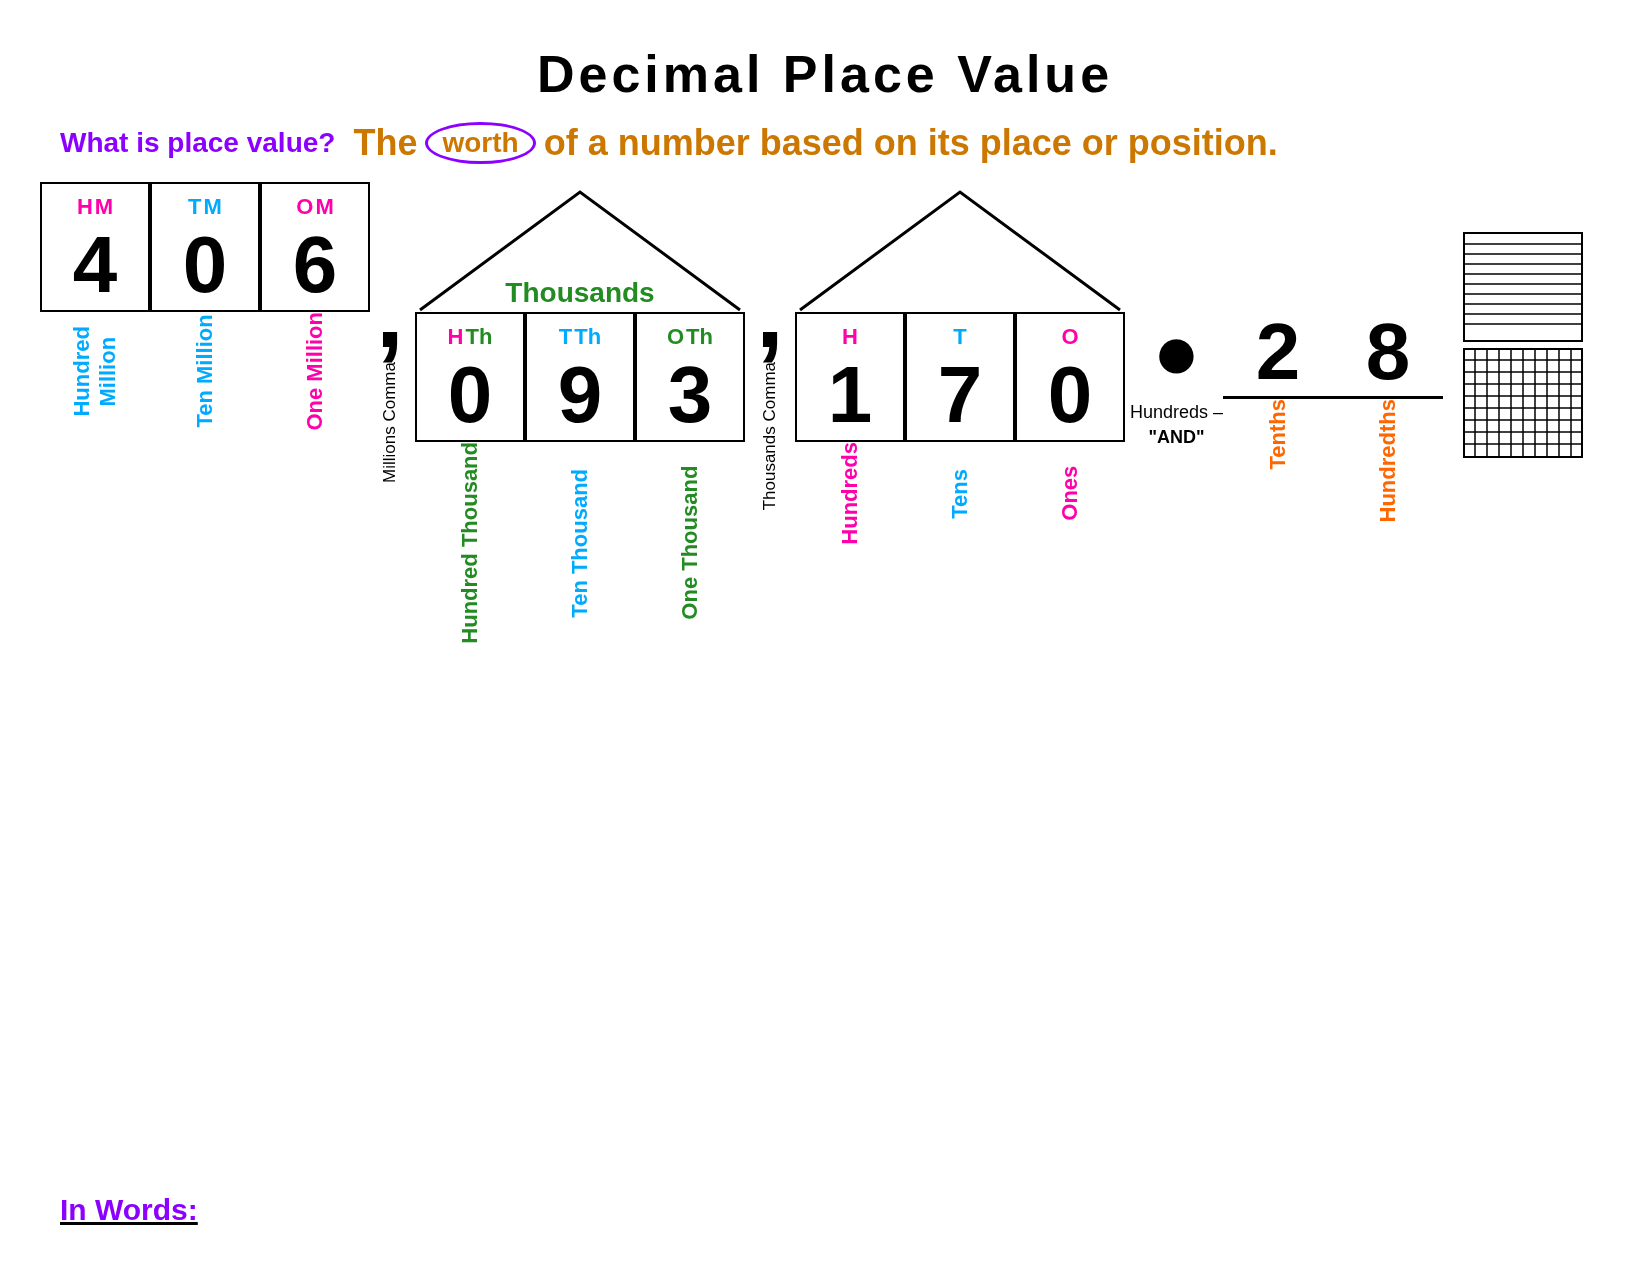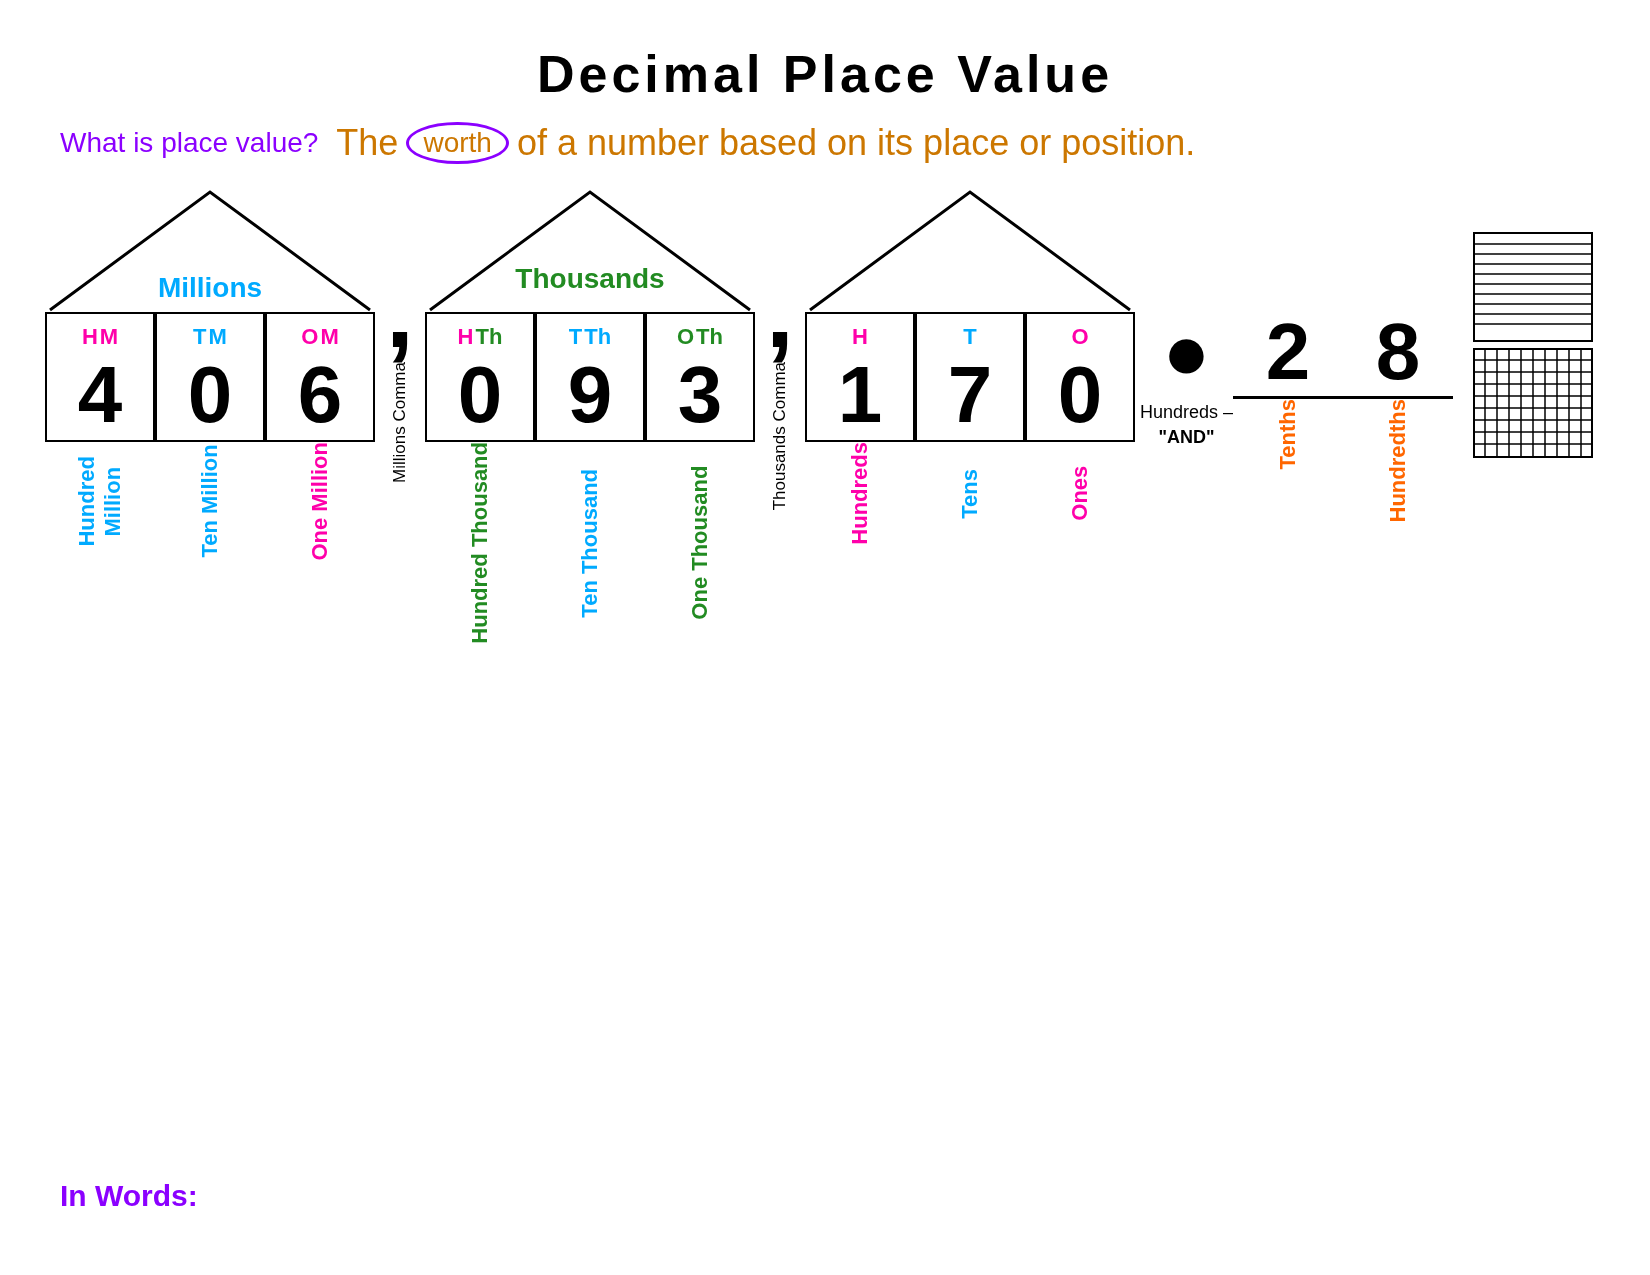--- a/index.html
+++ b/index.html
@@ -27,6 +27,7 @@
       padding: 18px 60px;
       font-size: 28px;
       gap: 8px;
+      font-weight: bold;
     }
 
     .subtitle-question {

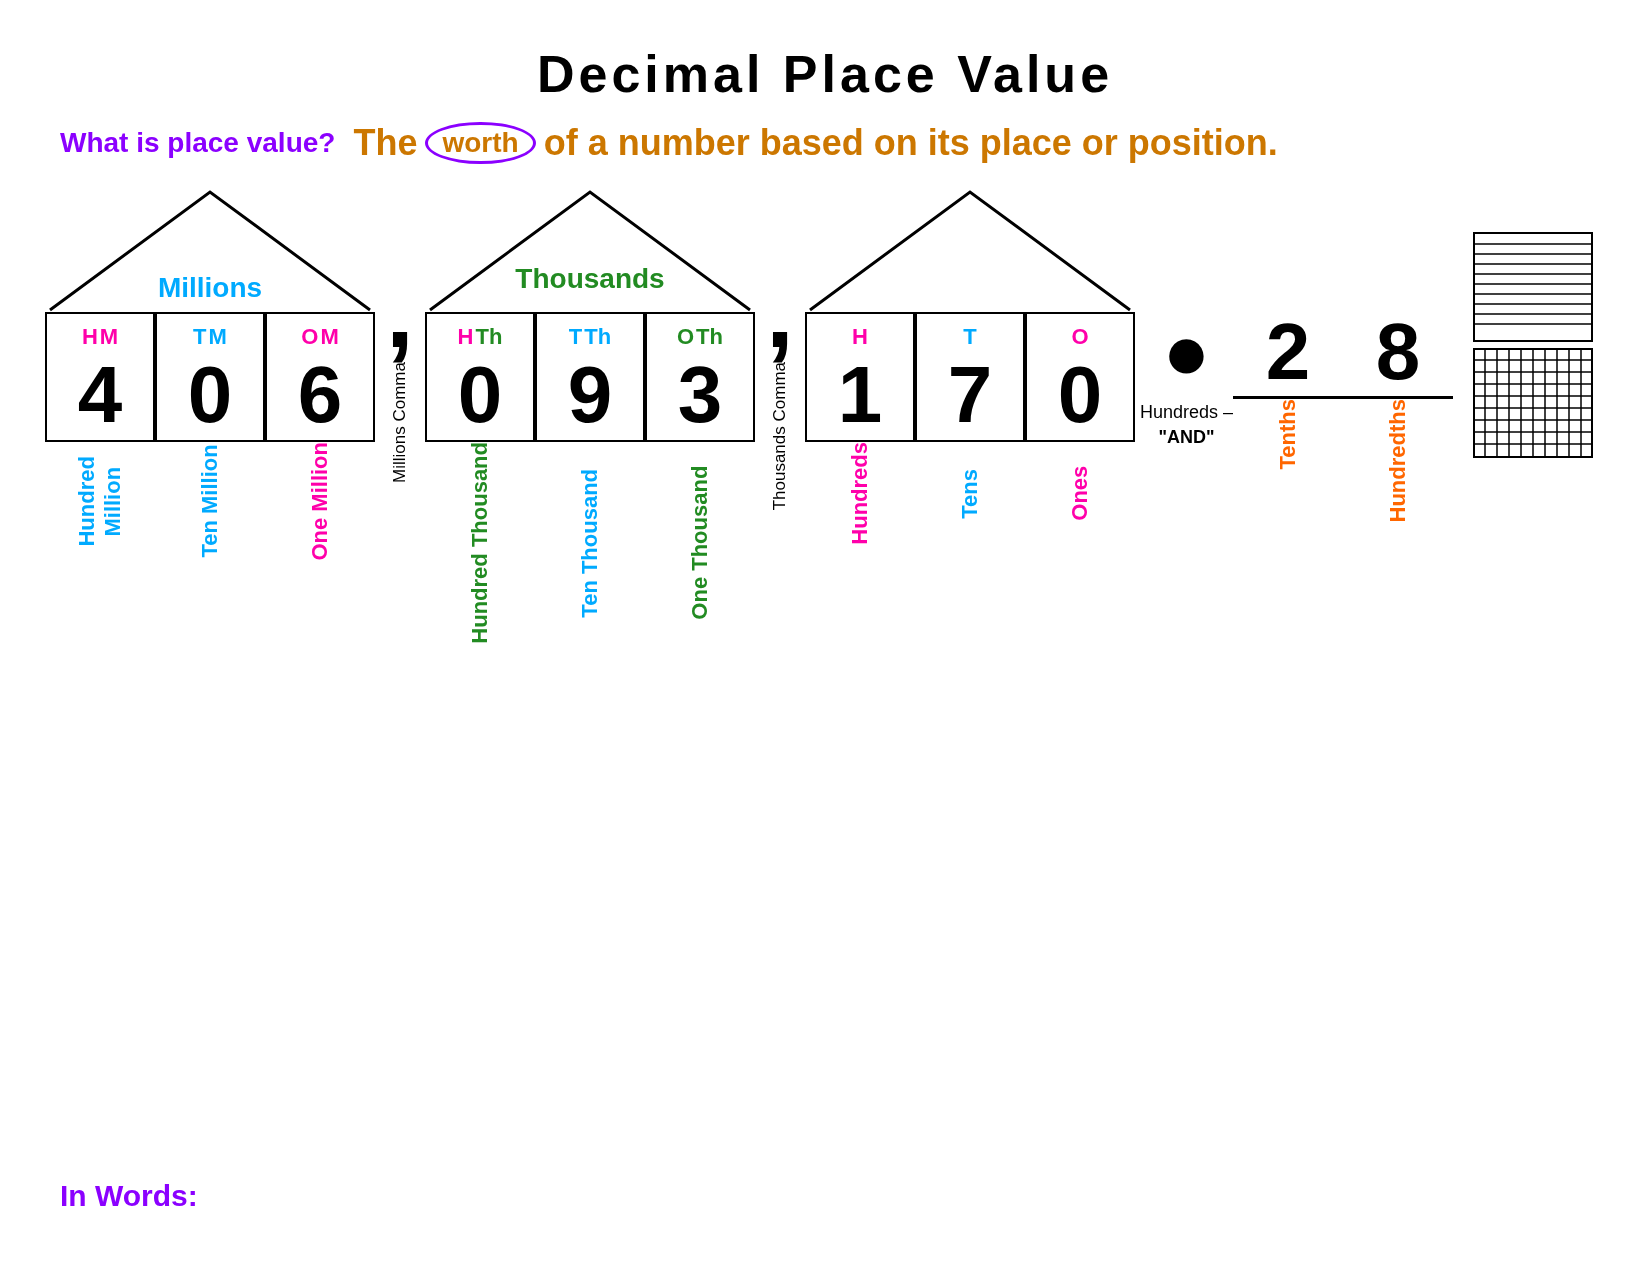--- a/index.html
+++ b/index.html
@@ -181,12 +181,6 @@
 
     <div class="group">
 
-      <div style="position:relative; width:340px; height:130px;">
-        <svg width="340" height="130" viewBox="0 0 340 130">
-          <polyline points="10,128 170,10 330,128" fill="none" stroke="black" stroke-width="3"></polyline>
-        </svg>
-        <div style="position:absolute; bottom:8px; width:100%; text-align:center; font-size:28px; font-weight:bold; color:#00AAFF;">Millions</div>
-      </div>
 
       <div style="display:flex; flex-direction:row;">
 

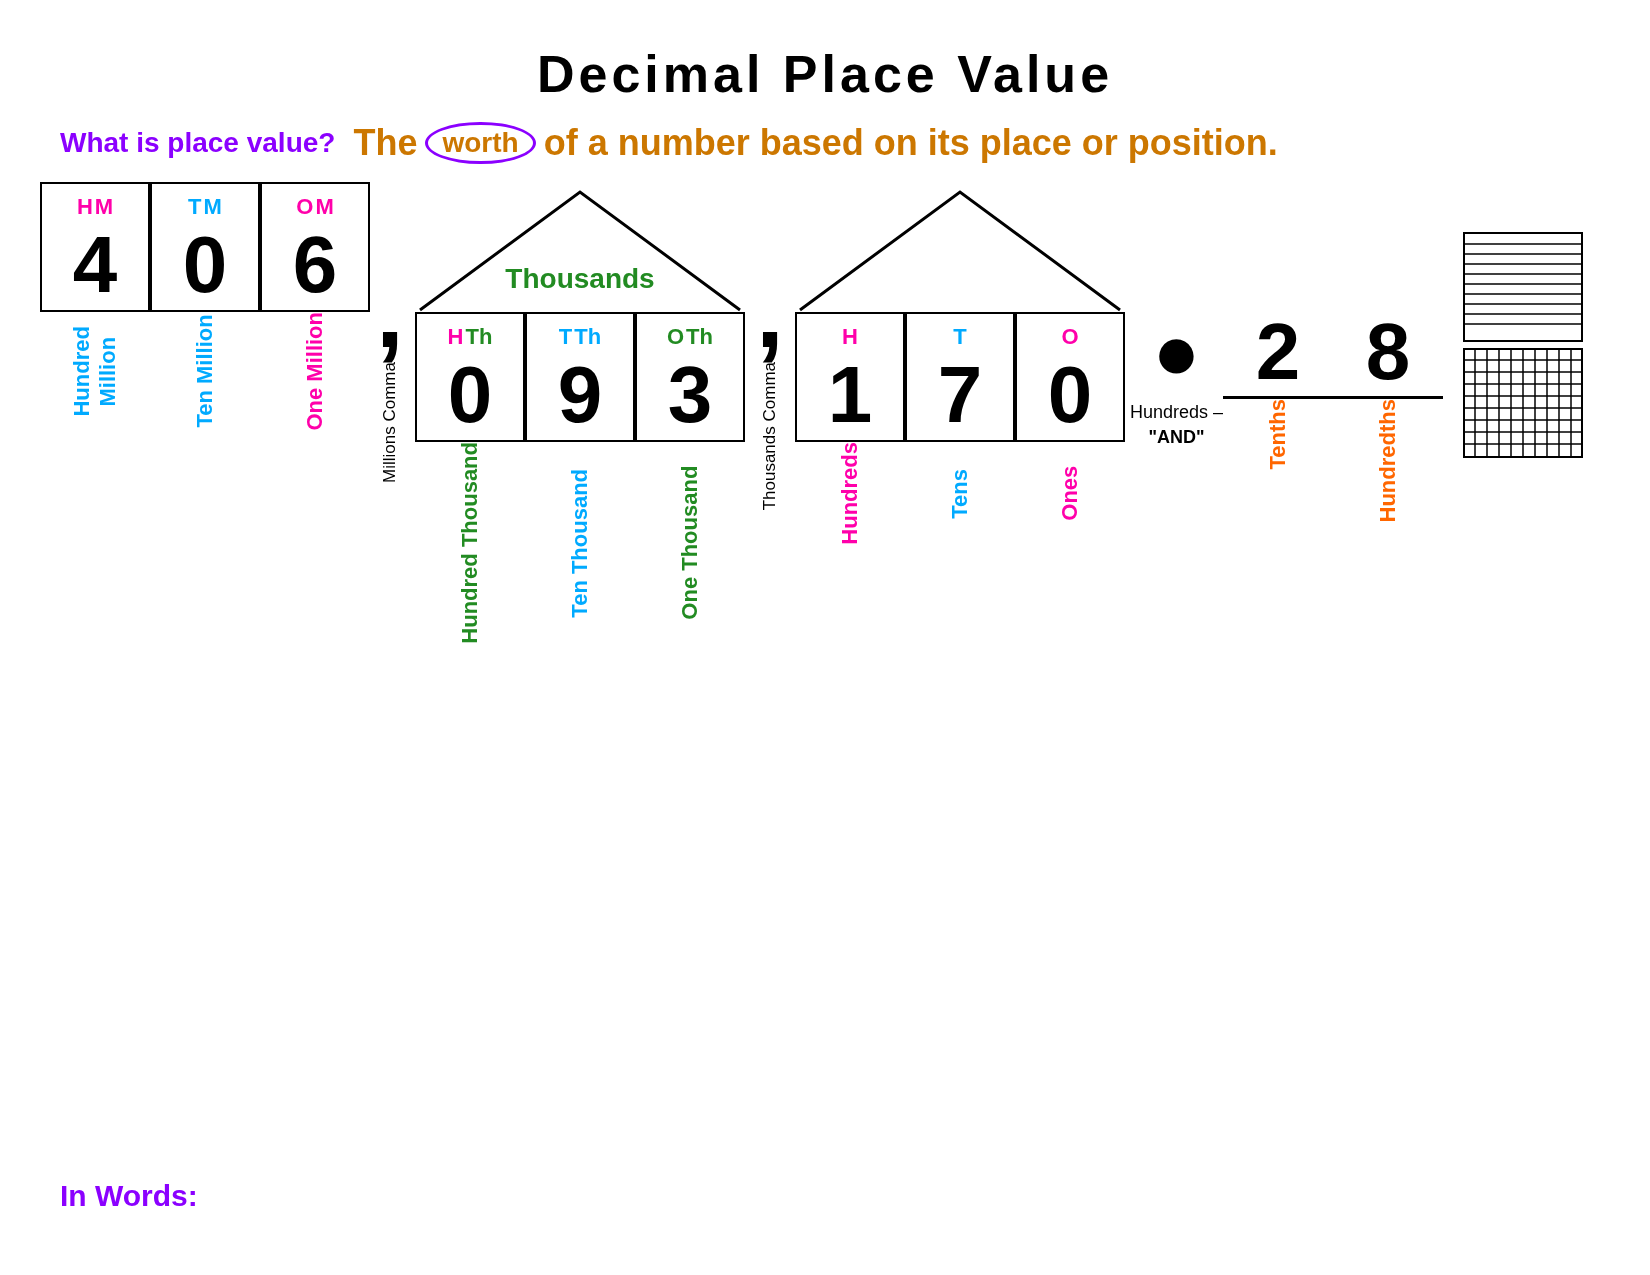--- a/index.html
+++ b/index.html
@@ -235,7 +235,7 @@
         <svg width="340" height="130" viewBox="0 0 340 130">
           <polyline points="10,128 170,10 330,128" fill="none" stroke="black" stroke-width="3"></polyline>
         </svg>
-        <div style="position:absolute; bottom:17px; width:100%; text-align:center; font-size:28px; font-weight:bold; color:#228B22;">Thousands</div>
+        <div style="position:absolute; bottom:3px; width:100%; text-align:center; font-size:28px; font-weight:bold; color:#228B22;">Thousands</div>
       </div>
 
       <div style="display:flex; flex-direction:row;">

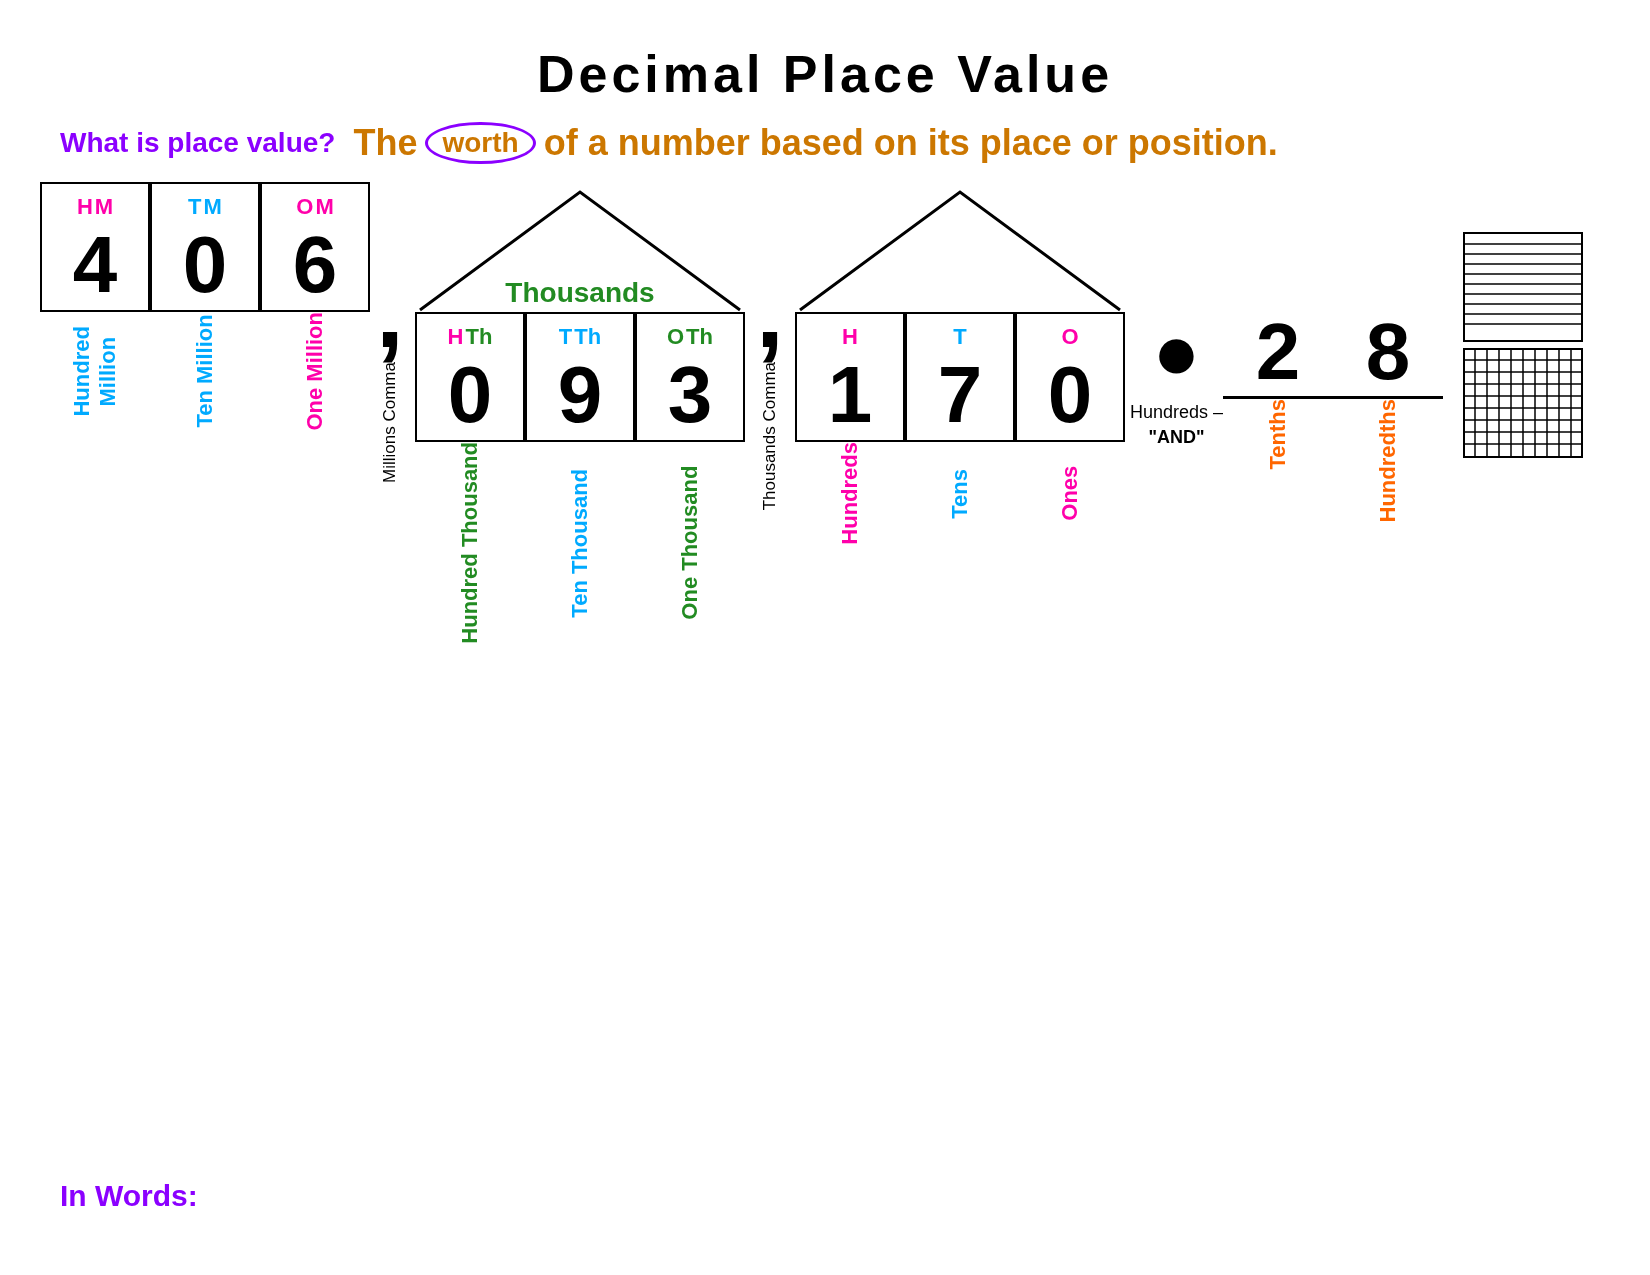--- a/index.html
+++ b/index.html
@@ -403,7 +403,7 @@
 
   </div>
 
-  <div class="in-words-section" style="position:absolute; bottom:62px; left:60px;">
+  <div class="in-words-section" style="position:absolute; bottom:48px; left:60px;text-decoration:underline;">
     <div class="in-words-title">In Words:</div>
   </div>
 

